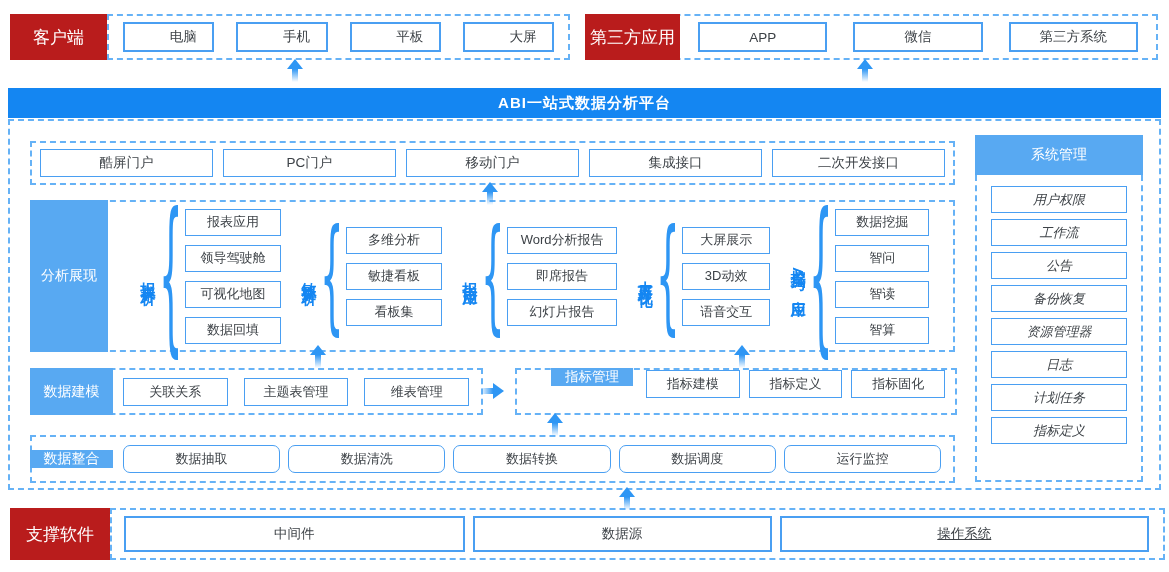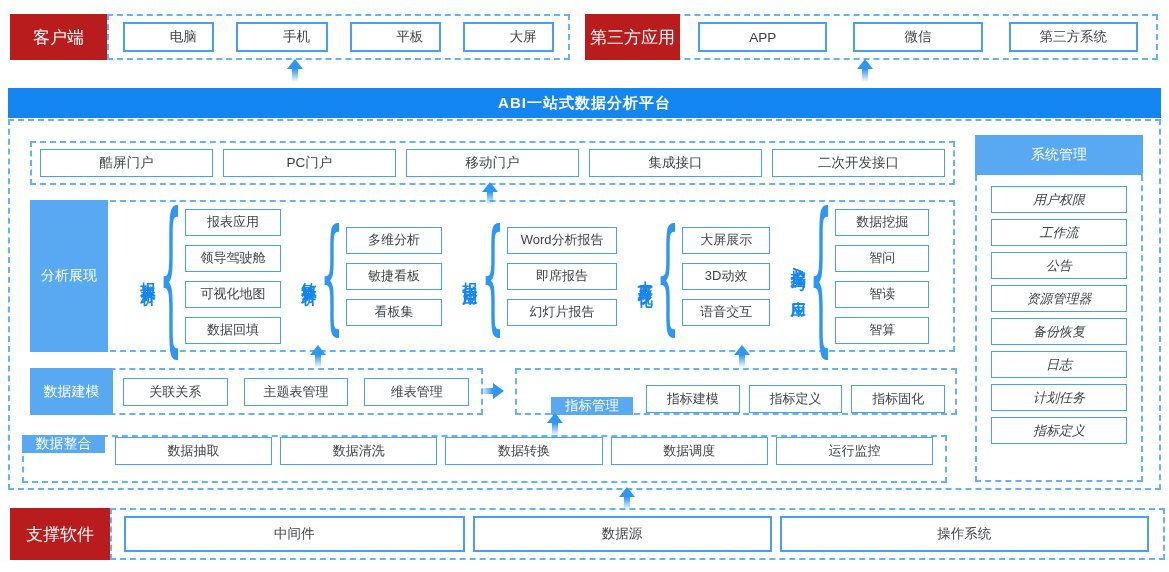--- a/index.html
+++ b/index.html
@@ -260,8 +260,8 @@
         <div class="box">用户权限</div>
         <div class="box">工作流</div>
         <div class="box">公告</div>
+        <div class="box">备份恢复</div>
         <div class="box">资源管理器</div>
-        <div class="box">备份恢复</div>
         <div class="box">日志</div>
         <div class="box">计划任务</div>
         <div class="box">指标定义</div>

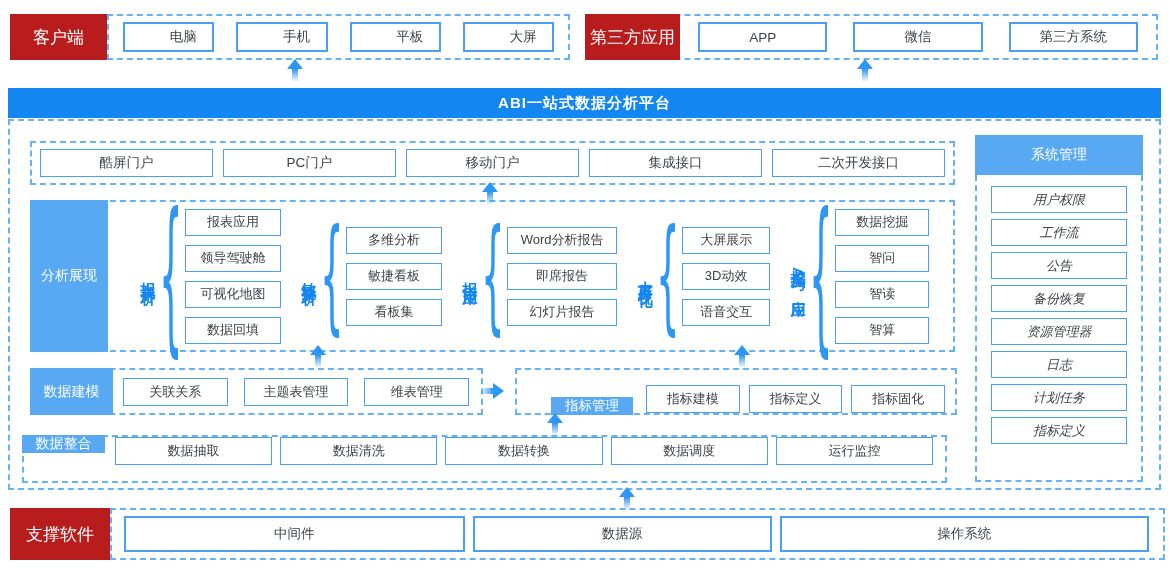--- a/index.html
+++ b/index.html
@@ -55,7 +55,7 @@
   .mod-label { width:83px; margin:-2px 0 -2px -2px; }
   .mod-items { flex:1; display:flex; gap:16px; padding:0 12px 0 10px; align-items:center; }
   .mod-items .box { flex:1; height:28px; }
-  .modeling-b { position:absolute; left:505px; top:247px; width:442px; height:47px; display:flex; align-items:flex-end;padding-left:36px; }
+  .modeling-b { position:absolute; left:505px; top:247px; width:442px; height:47px; display:flex; align-items:flex-start;padding-left:36px; }
   .ind-label { width:82px; margin:-2px 0 -2px -2px; font-size:13.5px; }
   .ind-items { flex:1; display:flex; gap:9px; padding:0 10px 0 13px; align-items:center; }
   .ind-items .box { flex:1; height:28px; }

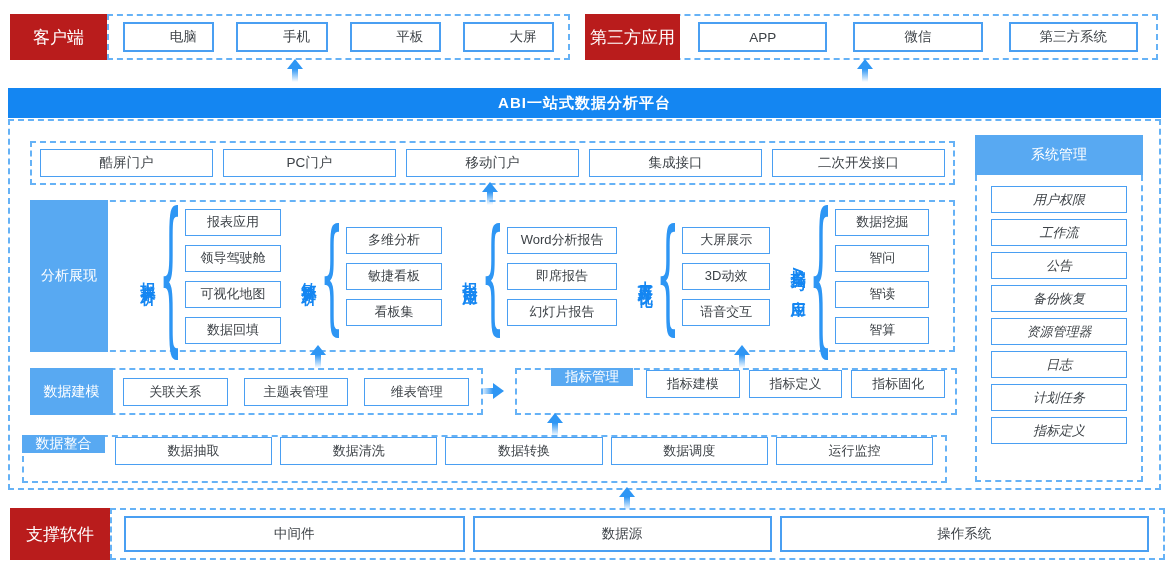--- a/index.html
+++ b/index.html
@@ -61,7 +61,7 @@
   .ind-items .box { flex:1; height:28px; }
 
   
-  .integration { position:absolute; left:12px; top:314px; width:925px; height:48px; display:flex; align-items:flex-start; }
+  .integration { position:absolute; left:20px; top:314px; width:925px; height:48px; display:flex; align-items:center; }
   .int-label { width:83px; margin:-2px 0 -2px -2px; }
   .int-items { flex:1; display:flex; gap:8px; padding:0 12px 0 10px; align-items:center; }
   .int-items .box { flex:1; height:28px; }

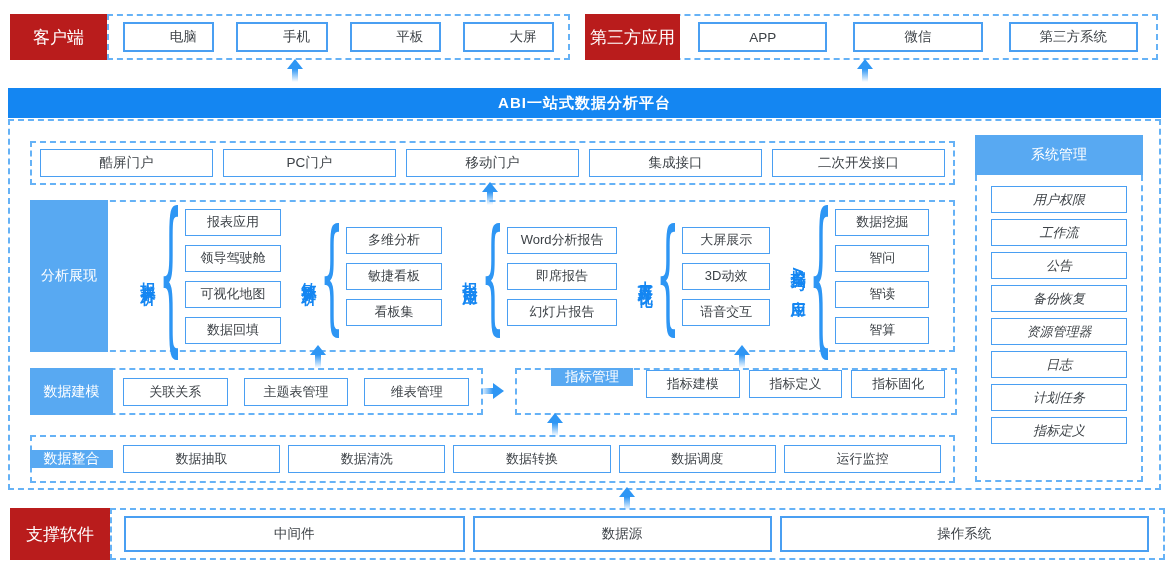--- a/index.html
+++ b/index.html
@@ -64,7 +64,7 @@
   .integration { position:absolute; left:20px; top:314px; width:925px; height:48px; display:flex; align-items:center; }
   .int-label { width:83px; margin:-2px 0 -2px -2px; }
   .int-items { flex:1; display:flex; gap:8px; padding:0 12px 0 10px; align-items:center; }
-  .int-items .box { flex:1; height:28px; }
+  .int-items .box { flex:1; height:28px;border-radius:7px; }
 
   
   .system { position:absolute; left:965px; top:14px; width:168px; height:347px; display:flex; flex-direction:column; }

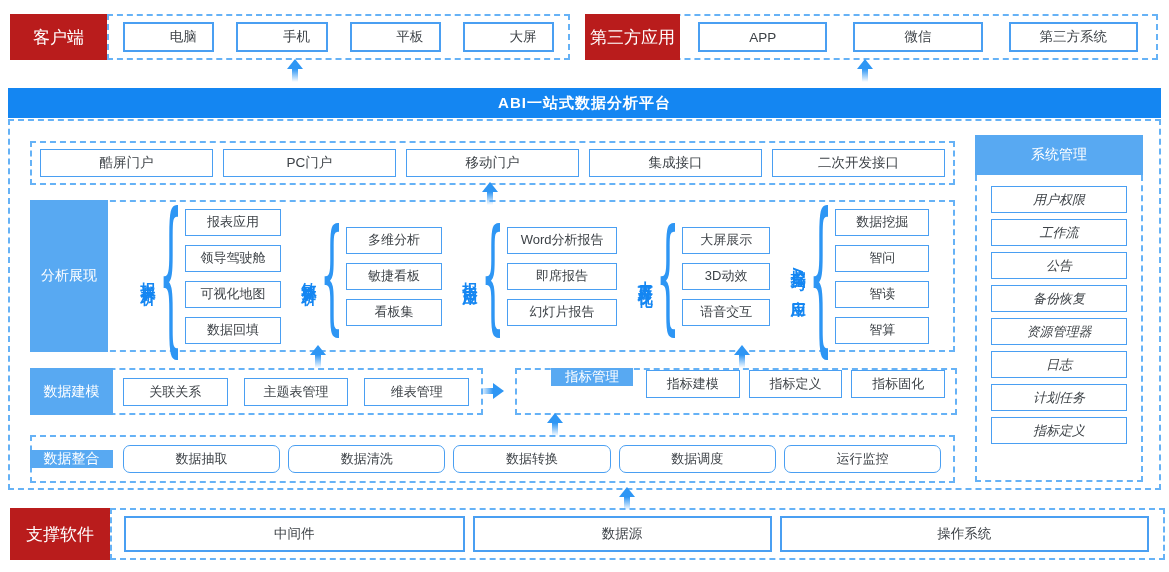--- a/index.html
+++ b/index.html
@@ -77,7 +77,7 @@
   .support-label { width:100px; }
   .support-items { flex:1; display:flex; gap:8px; padding:6px 14px 6px 12px; align-items:stretch; }
   .support-items .box { border-width:2px; font-size:13.5px; }
-  .sup-0 { flex:339; } .sup-1 { flex:297; } .sup-2 { flex:368; }
+  .sup-0 { flex:339; } .sup-1 { flex:297; } .sup-2 { flex:368;text-decoration:underline; }
 
   
   .arrow-up { position:absolute; width:16px; display:flex; flex-direction:column; align-items:center; z-index:6; }

